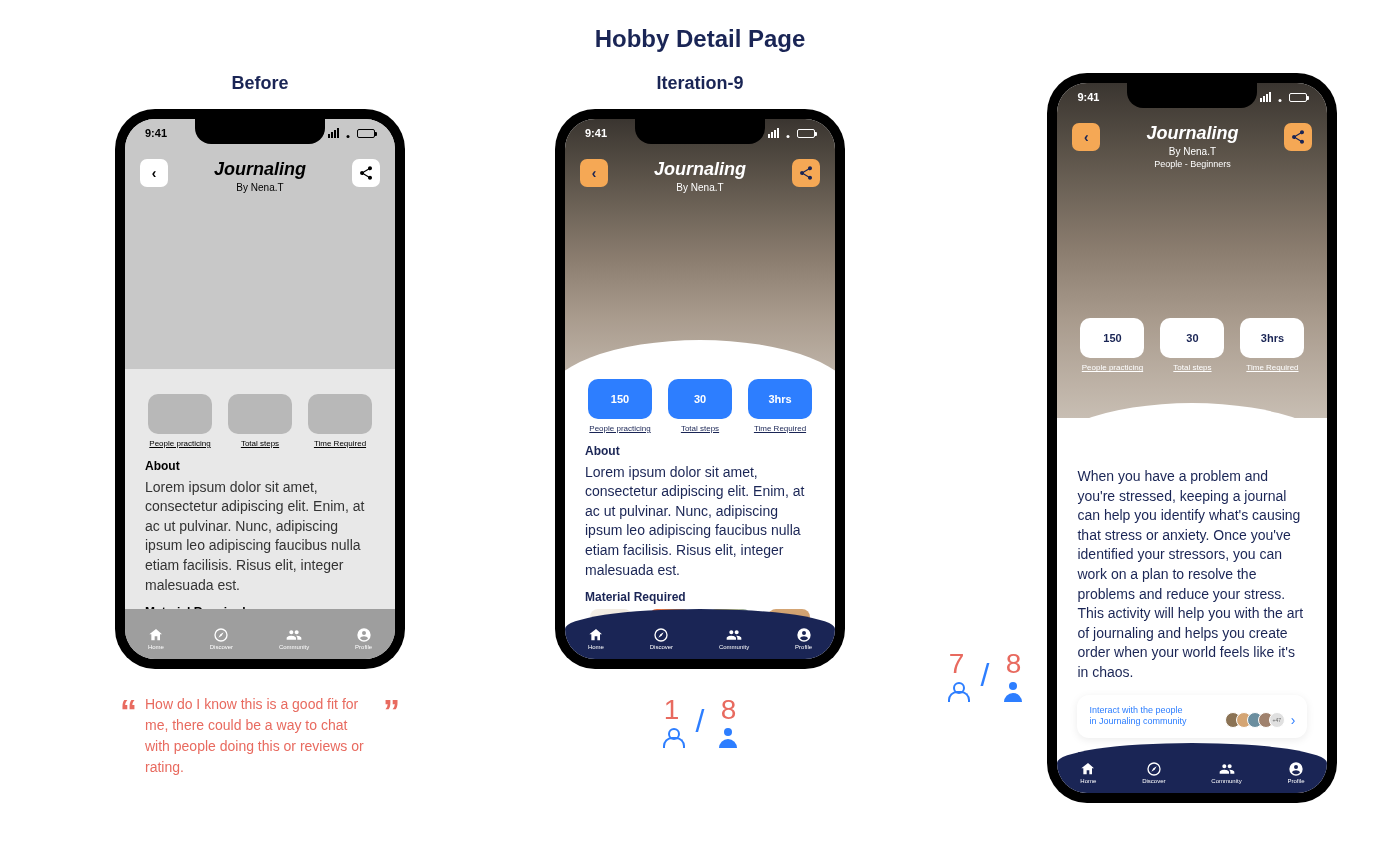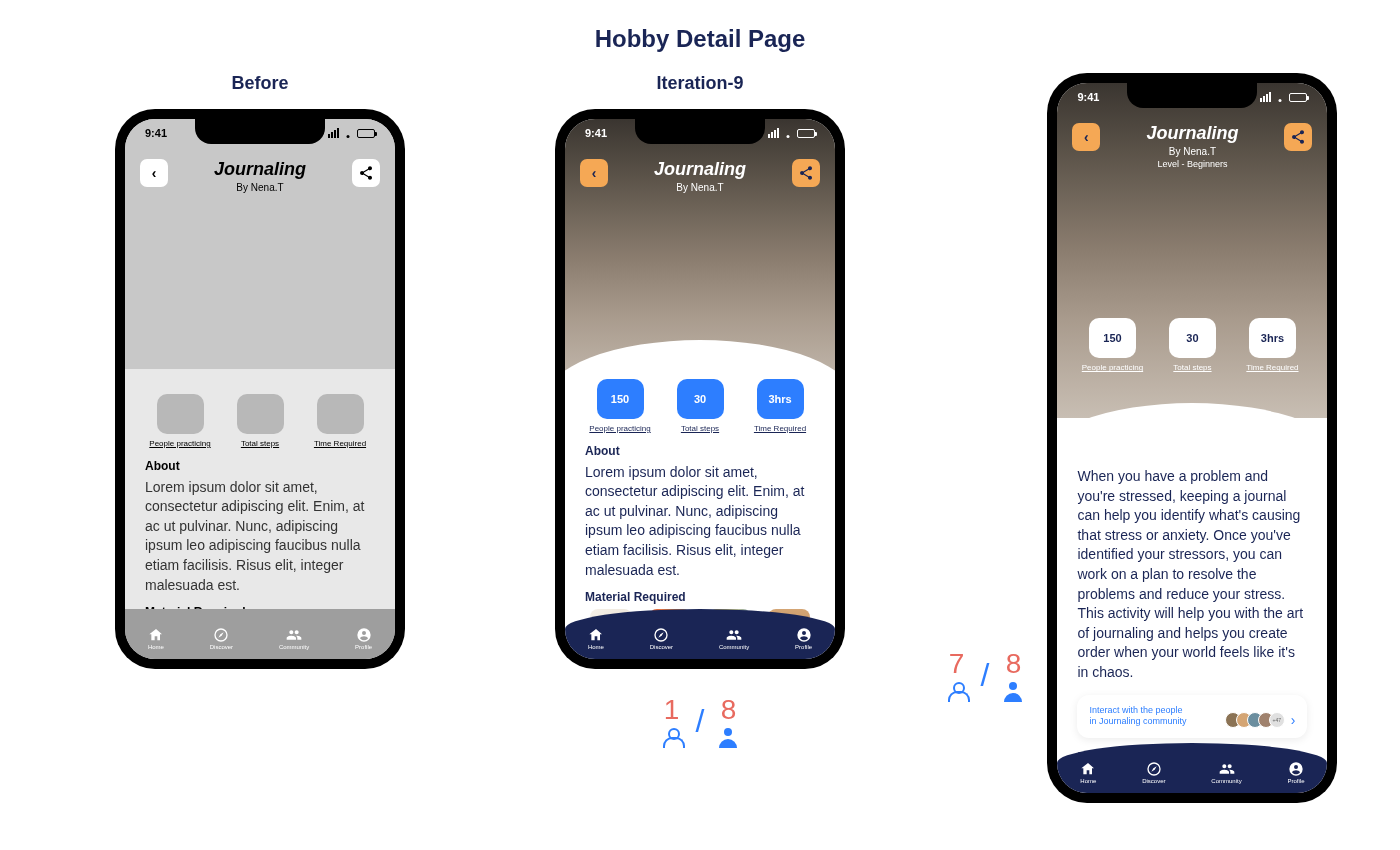--- a/index.html
+++ b/index.html
@@ -352,7 +352,7 @@
             <div class="title-block light">
               <div class="hobby-title">Journaling</div>
               <div class="byline">By  Nena.T</div>
-              <div class="level">Level - Beginners</div>
+              <div class="level">People - Beginners</div>
             </div>
             <div class="icon-btn accent">
               <svg viewBox="0 0 24 24">

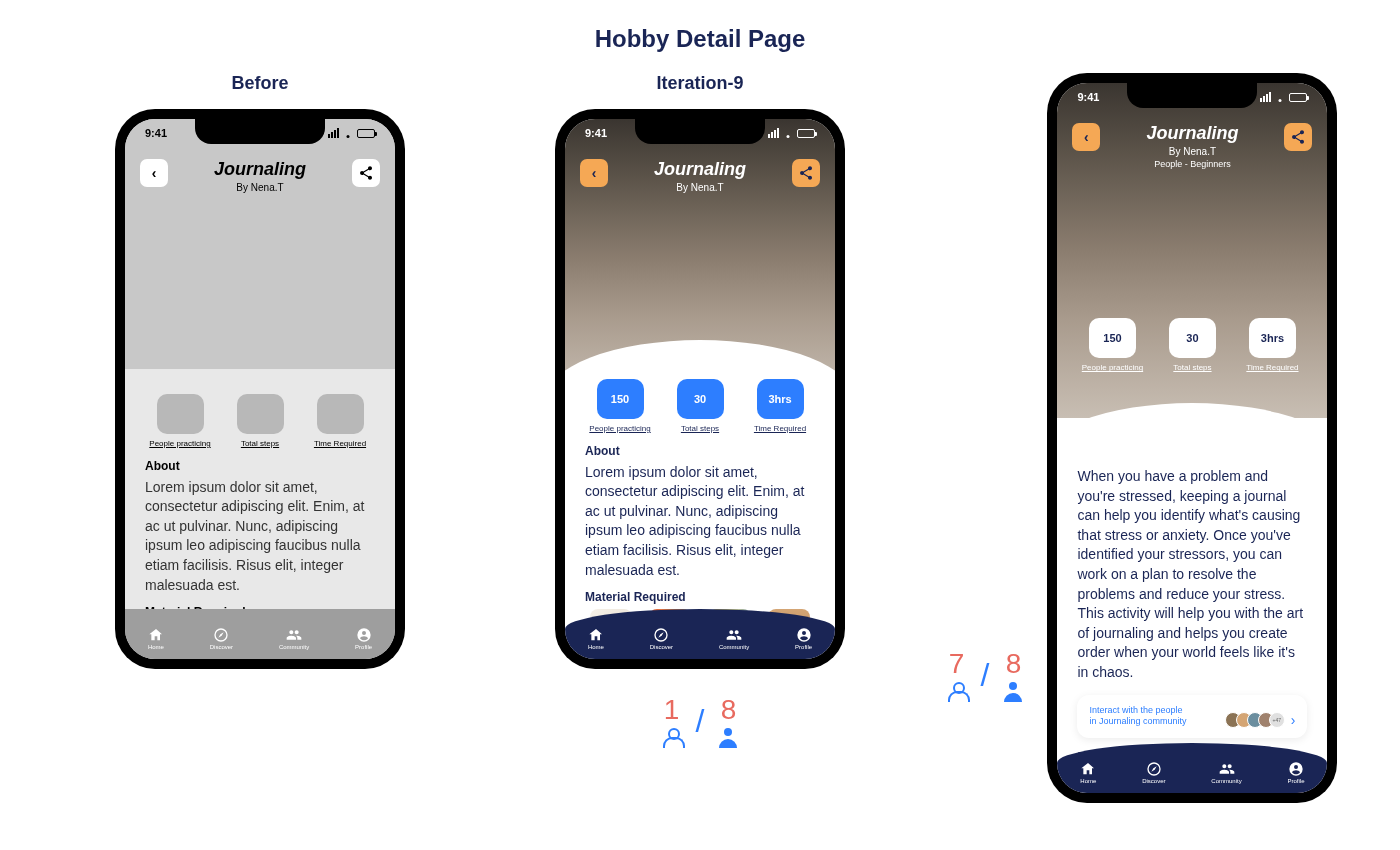--- a/index.html
+++ b/index.html
@@ -39,7 +39,7 @@
   .stats.gray{margin-top:15px;}
   .stats.over{position:absolute;width:100%;bottom:45px;}
   .stat{text-align:center;width:70px;}
-  .stat-box{width:47px;height:40px;border-radius:10px;margin:0 auto 5px;display:flex;align-items:center;justify-content:center;font-size:11px;font-weight:700;}
+  .stat-box{width:64px;height:40px;border-radius:10px;margin:0 auto 5px;display:flex;align-items:center;justify-content:center;font-size:11px;font-weight:700;}
   .stat-box.gray{background:#b8b8b8;}
   .stat-box.blue{background:#2d7eff;color:#fff;}
   .stat-box.white{background:#fff;color:#1a2555;}

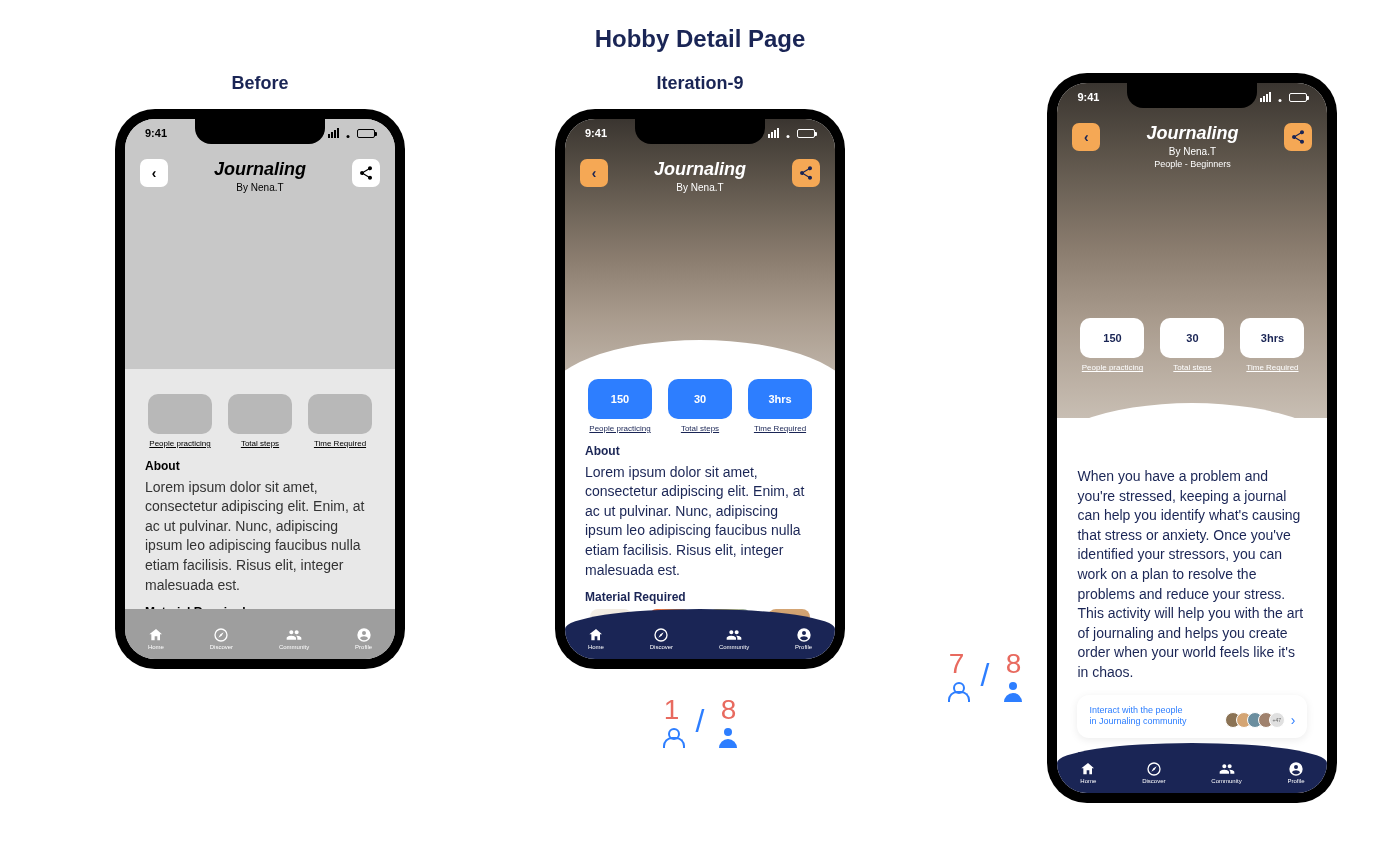--- a/index.html
+++ b/index.html
@@ -199,6 +199,7 @@
         </div>
       </div>
     </div>
+    <div class="quote">How do I know this is a good fit for me, there could be a way to chat with people doing this or reviews or rating.</div>
   </div>
 
   <div class="col">

